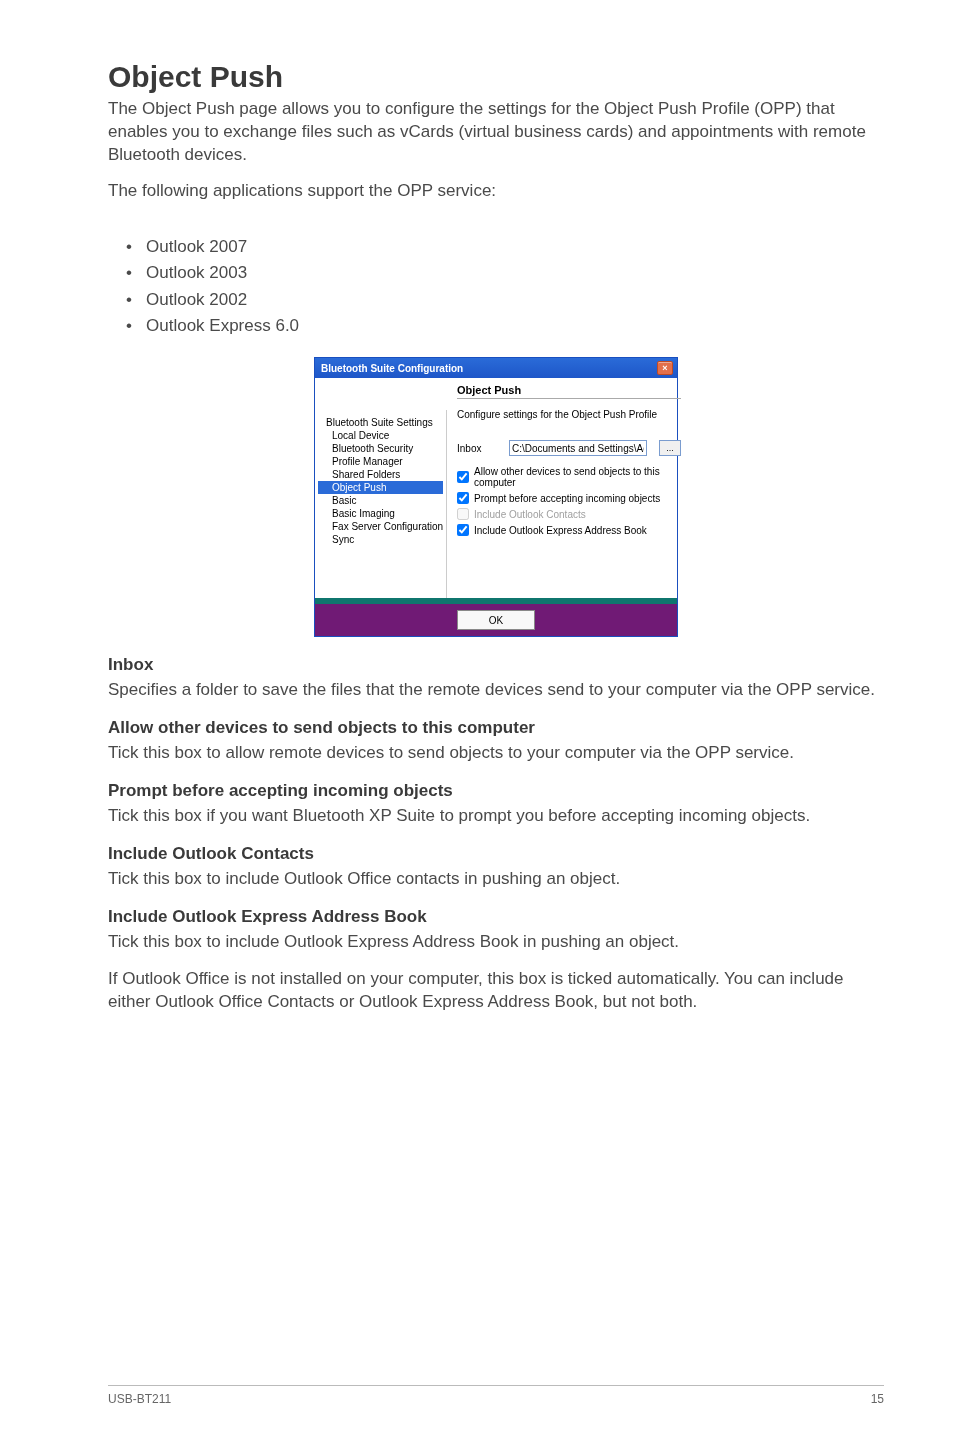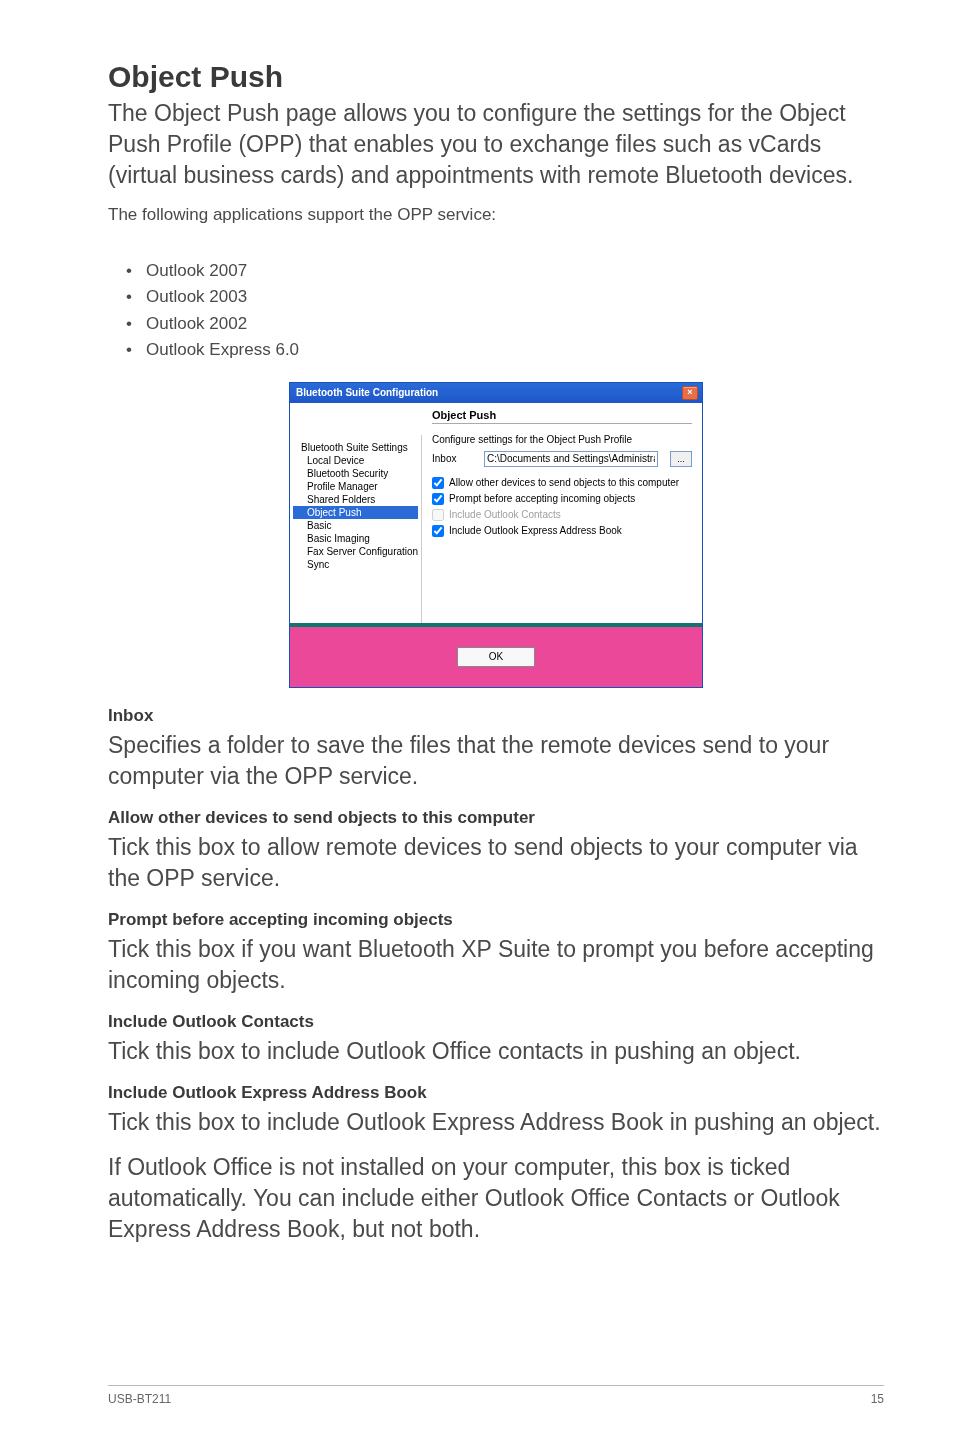--- a/index.html
+++ b/index.html
@@ -18,7 +18,7 @@
     color: #3a3a3a;
     margin-bottom: 4px;
   }
-  .intro, .para { font-size: 23px; line-height: 1.35; margin-bottom: 14px; }
+  .intro, .para { font-size: 17px; line-height: 1.35; margin-bottom: 14px; }
   .support-line { font-size: 17px; margin: 14px 0 8px 0; }
   ul.bullets { list-style: none; margin-left: 18px; margin-bottom: 14px; margin-top: 33px; }
   ul.bullets li { font-size: 17px; line-height: 1.55; position: relative; padding-left: 20px; }

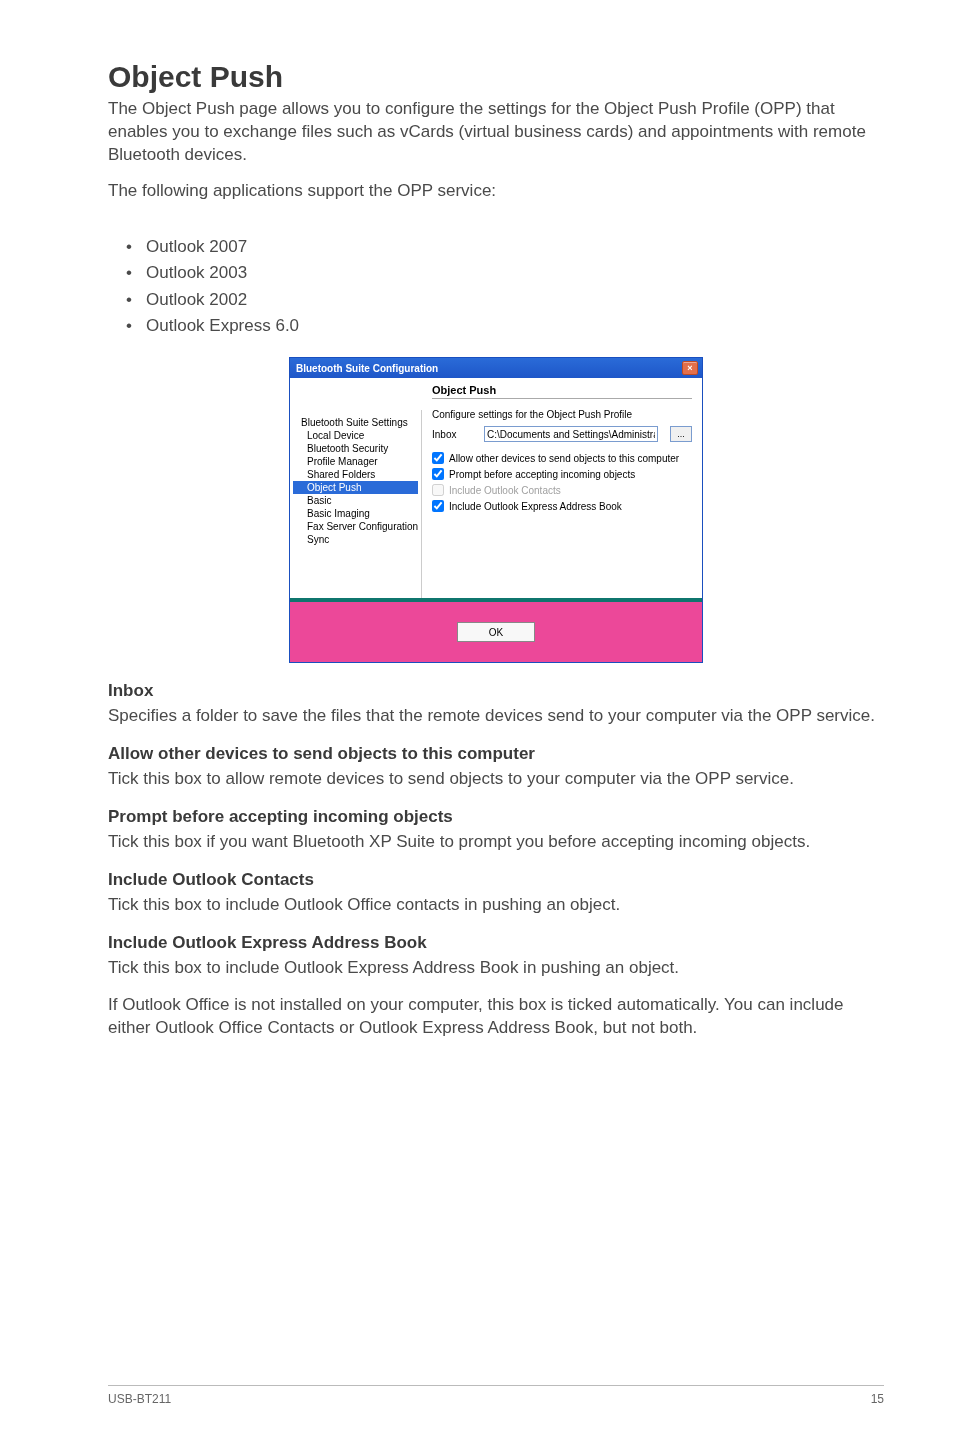--- a/index.html
+++ b/index.html
@@ -27,7 +27,7 @@
   .screenshot-wrap { display: flex; justify-content: center; margin: 18px 0 18px 0; }
   
   .win {
-    width: 414px;
+    width: 364px;
     border: 1px solid #1a4fbf;
     font-size: 10px;
     font-family: Tahoma, Arial, sans-serif;

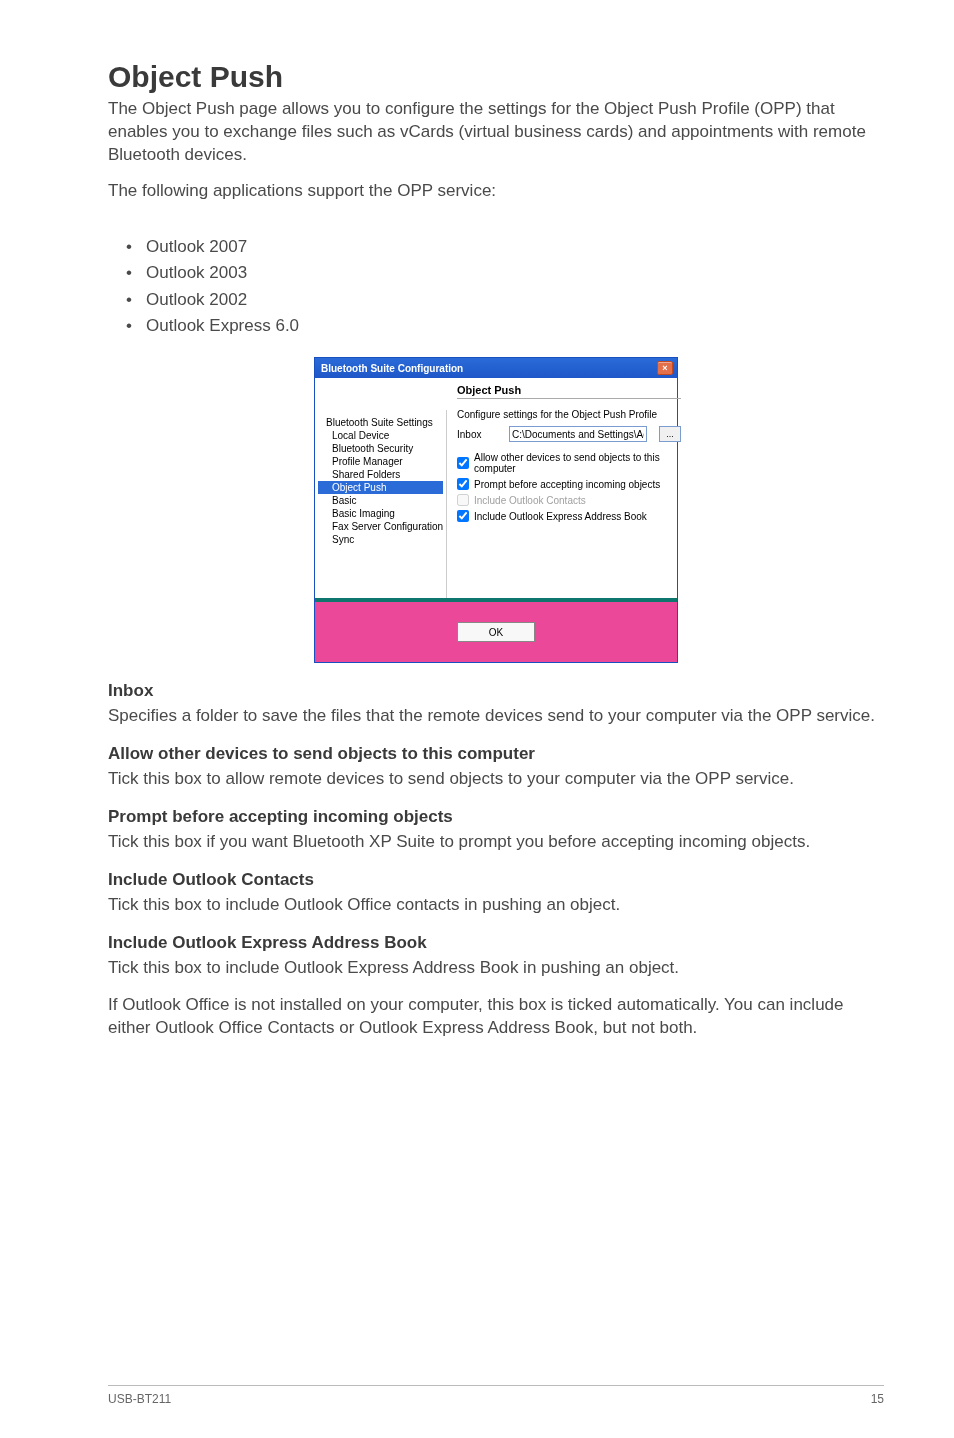--- a/index.html
+++ b/index.html
@@ -66,7 +66,7 @@
   .panel { flex: 1; padding: 6px 10px 10px 10px; color: #000; min-height: 220px; }
   .panel-title { font-weight: bold; font-size: 11px; margin-bottom: 2px; }
   .panel-sep { border-top: 1px solid #aaa; margin-bottom: 10px; }
-  .desc { margin-bottom: 6px; }
+  .desc { margin-bottom: 20px; }
   .inbox-row { display: flex; align-items: center; gap: 12px; margin-bottom: 10px; }
   .inbox-label { width: 40px; }
   .inbox-input { flex:1; height:16px; border:1px solid #7a9ccf; padding:1px 2px; font-size:10px; font-family:inherit; }

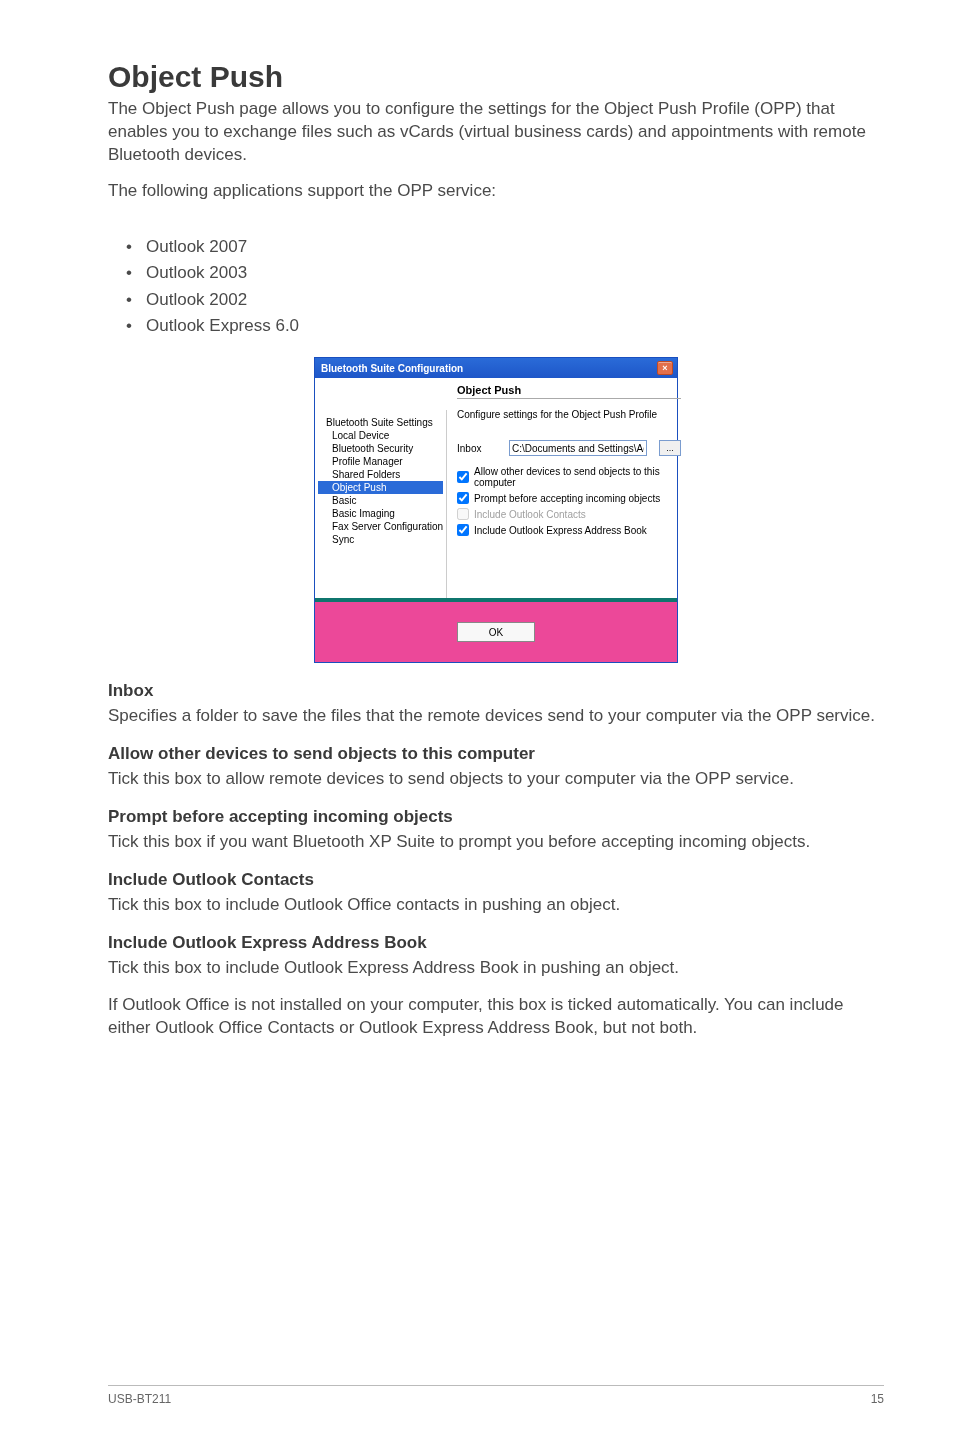--- a/index.html
+++ b/index.html
@@ -75,9 +75,9 @@
   .chk input { width:12px; height:12px; margin:0; }
   .chk.disabled { color:#a0a0a0; }
   .okbar {
-    border-top: 4px solid #0f766e;
-    background: #ec4899;
-    padding: 20px 0;
+    border-top: 6px solid #0f766e;
+    background: #701a75;
+    padding: 6px 0;
     display: flex; justify-content: center;
   }
   .okbtn {

